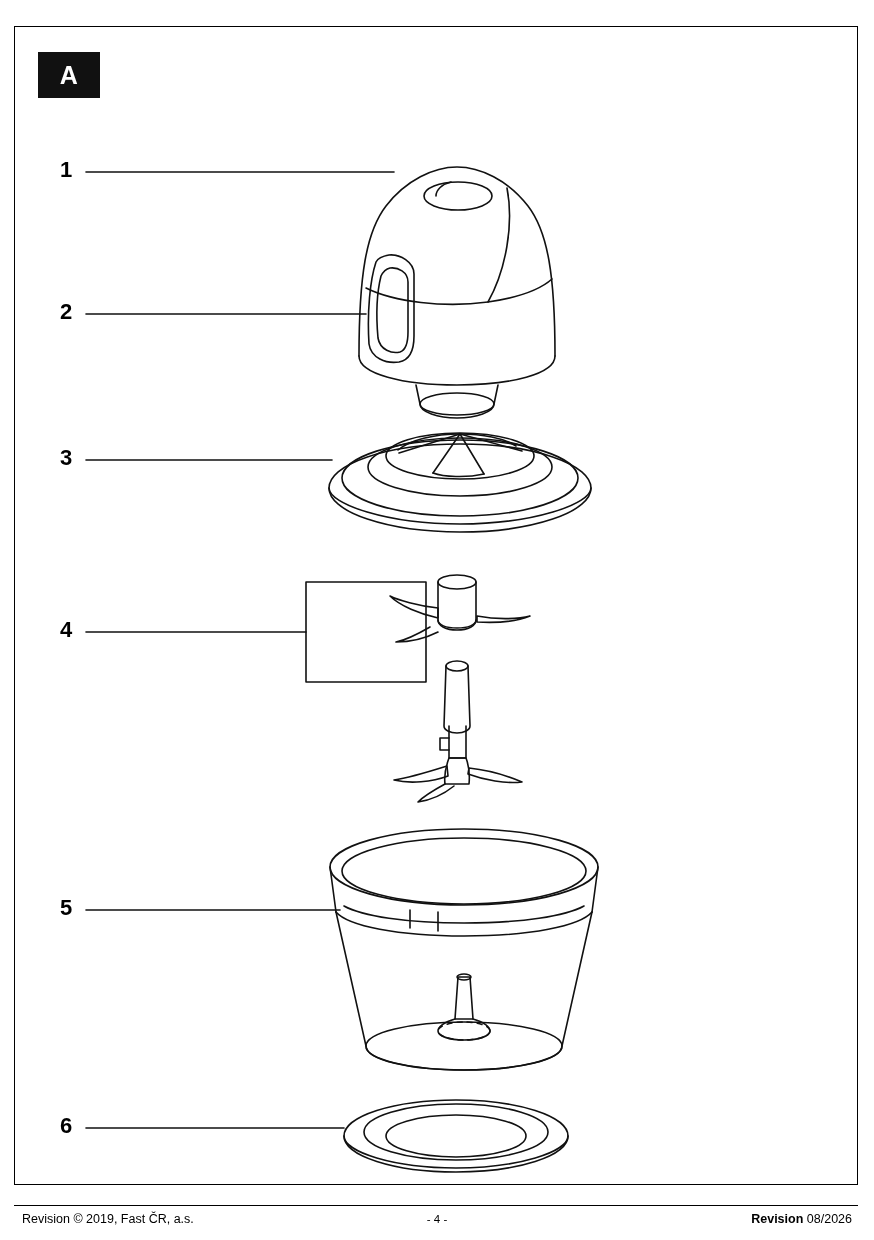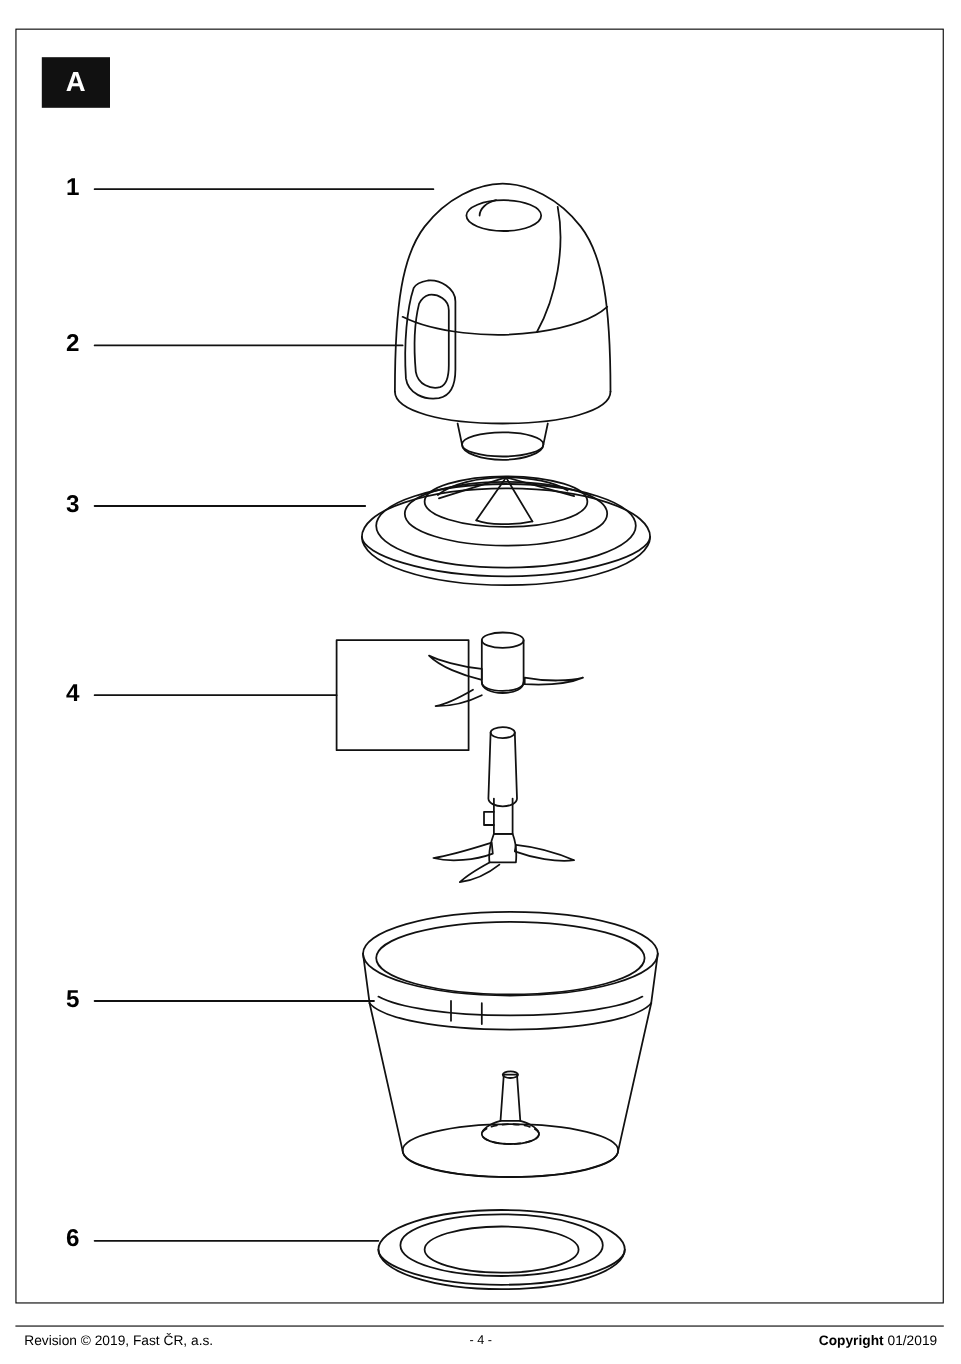--- a/index.html
+++ b/index.html
@@ -213,7 +213,7 @@
   <div class="footer-left">Revision © 2019, Fast ČR, a.s.</div>
   <div class="footer-center">- 4 -</div>
   <div class="footer-right">
-    <span class="rev-label">Copyright</span>
+    <span class="rev-label">Revision</span>
     <span class="rev-val">01/2019</span>
   </div>
 

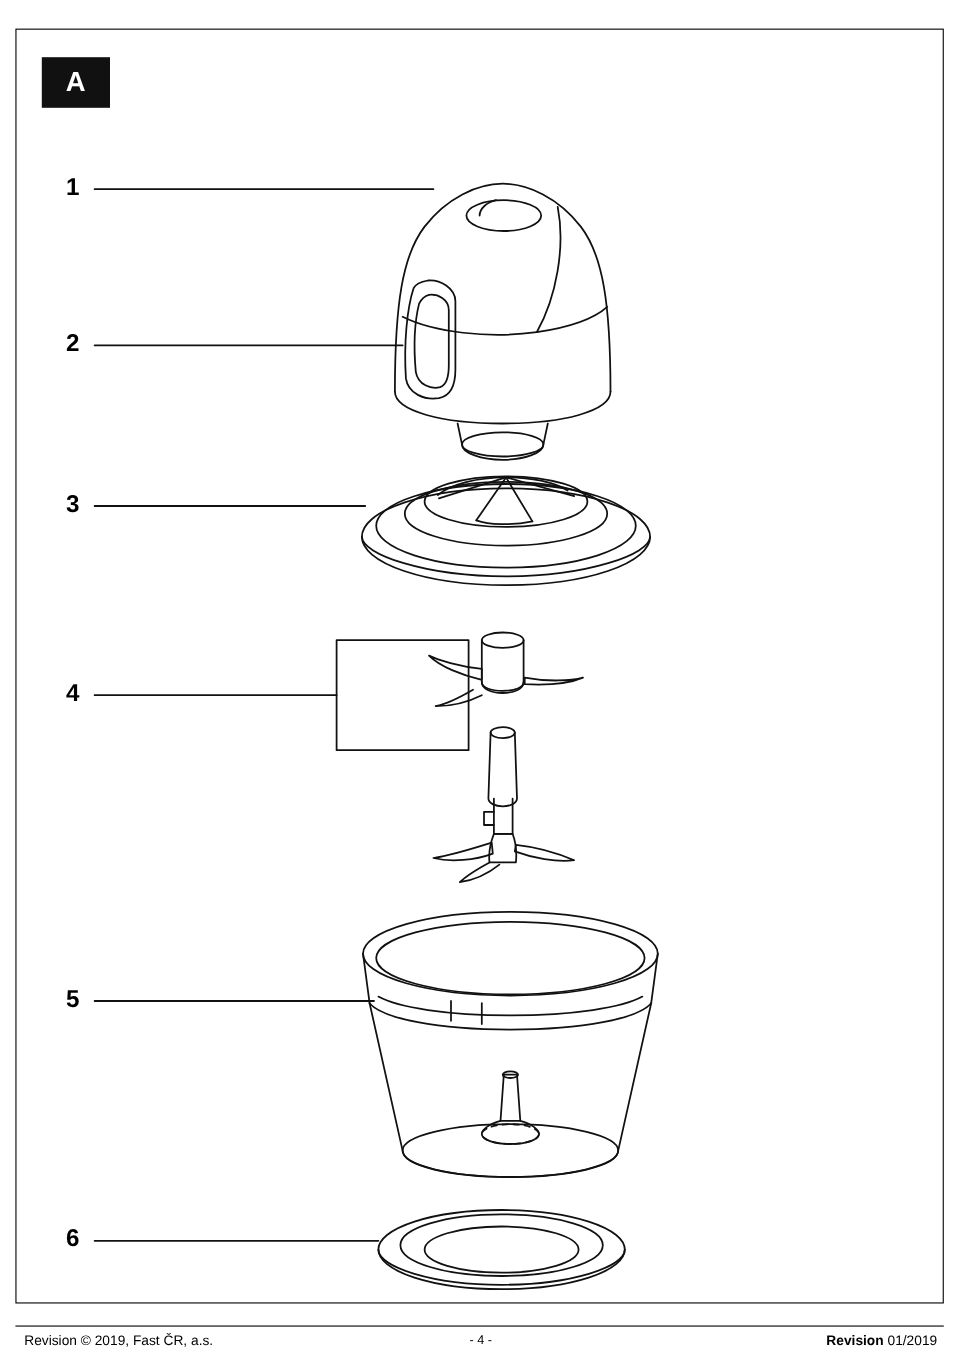--- a/index.html
+++ b/index.html
@@ -214,7 +214,7 @@
   <div class="footer-center">- 4 -</div>
   <div class="footer-right">
     <span class="rev-label">Revision</span>
-    <span class="rev-val">01/2019</span>
+    <span class="rev-val">08/2026</span>
   </div>
 
 </div>

